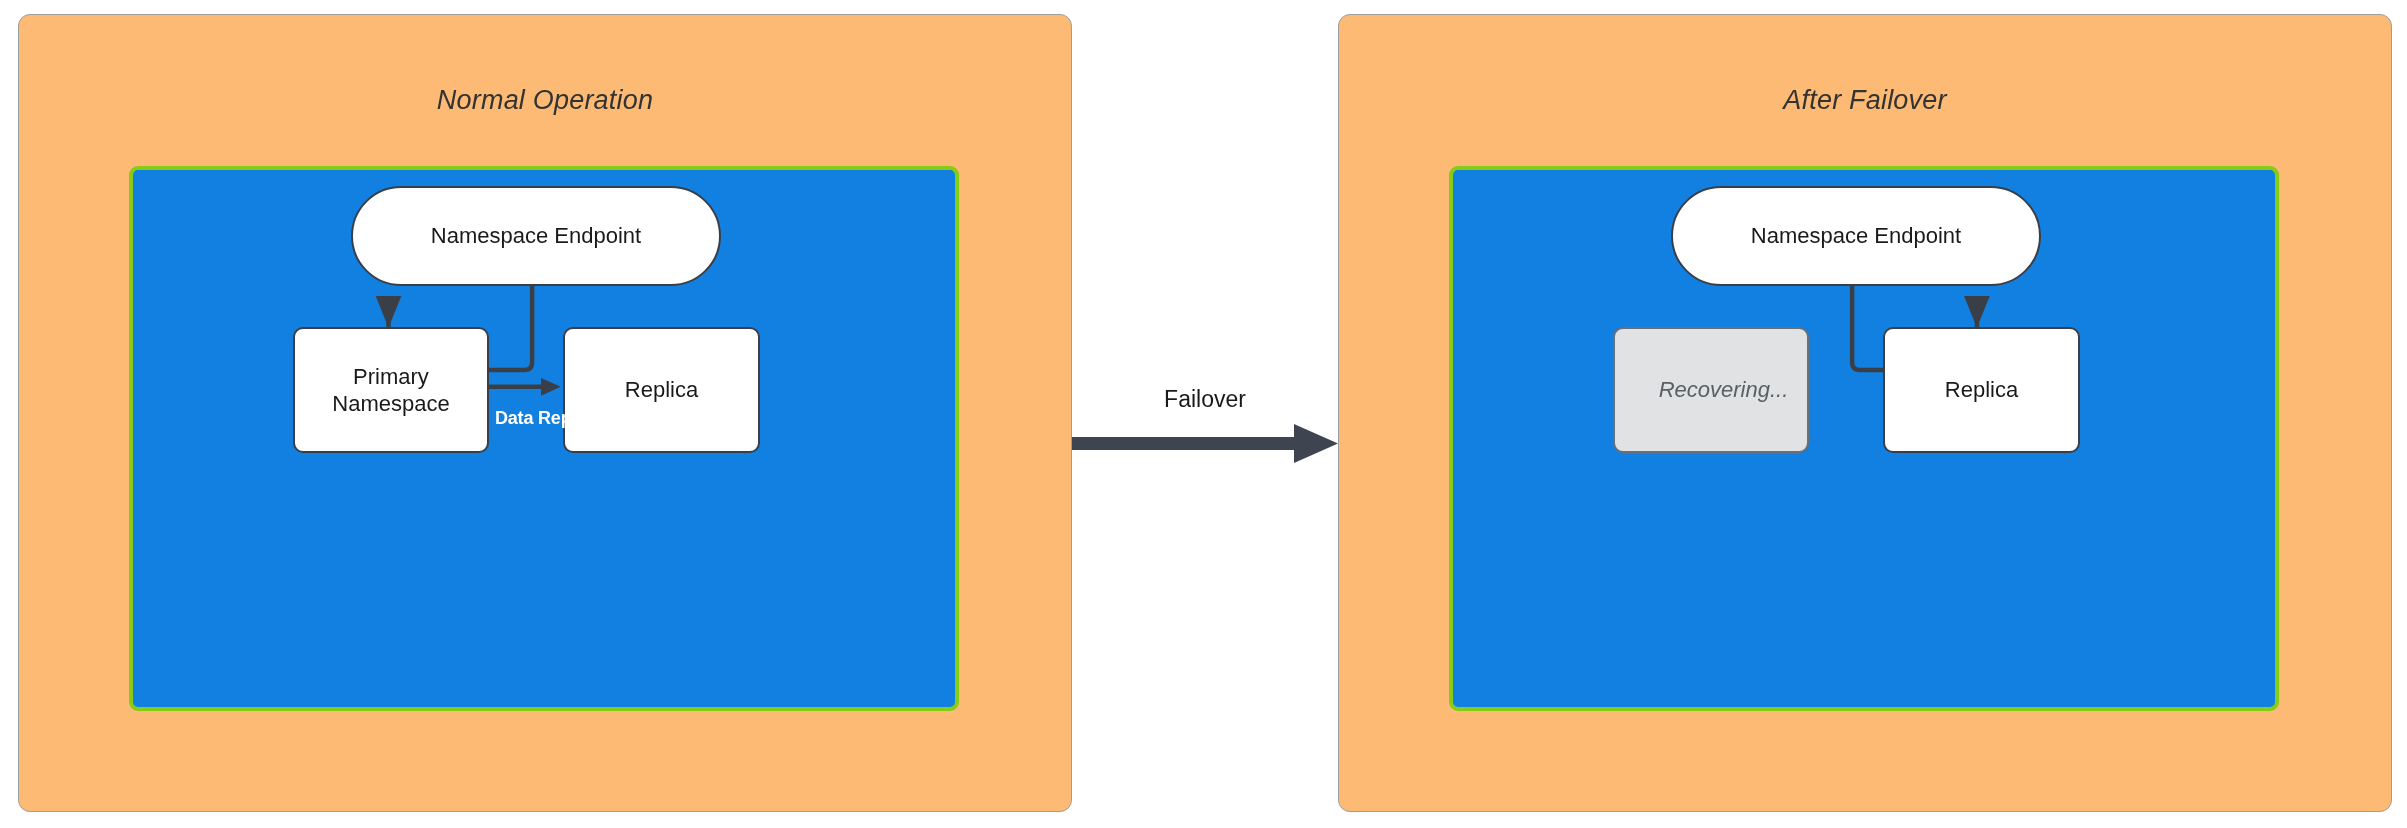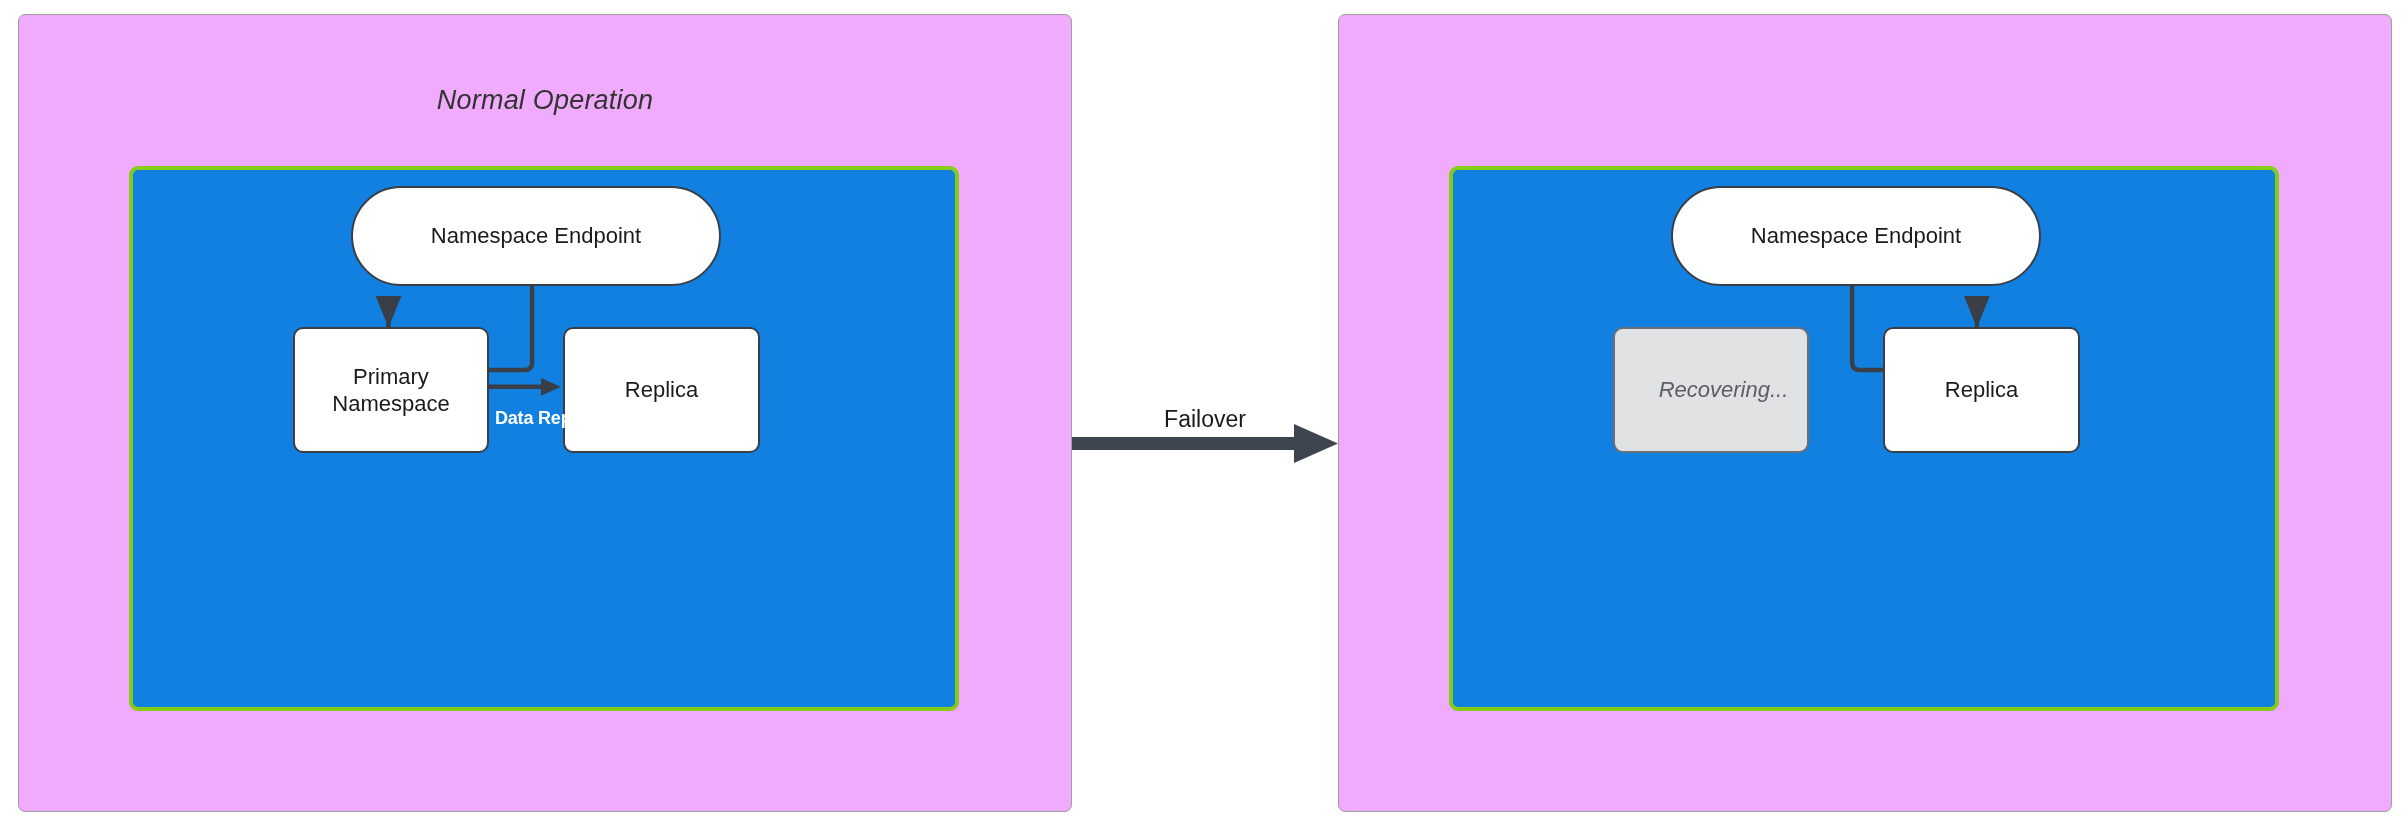--- a/index.html
+++ b/index.html
@@ -26,9 +26,9 @@
   .panel {
     position: absolute;
     box-sizing: border-box;
-    background: #f0abfc;
+    background: #fdba74;
     border: 1.5px solid #9e9e9e;
-    border-radius: 7px;
+    border-radius: 12px;
   }
   #panel-normal  { left: 18px;   top: 14px; width: 1054px; height: 798px; }
   #panel-failover{ left: 1338px; top: 14px; width: 1054px; height: 798px; }

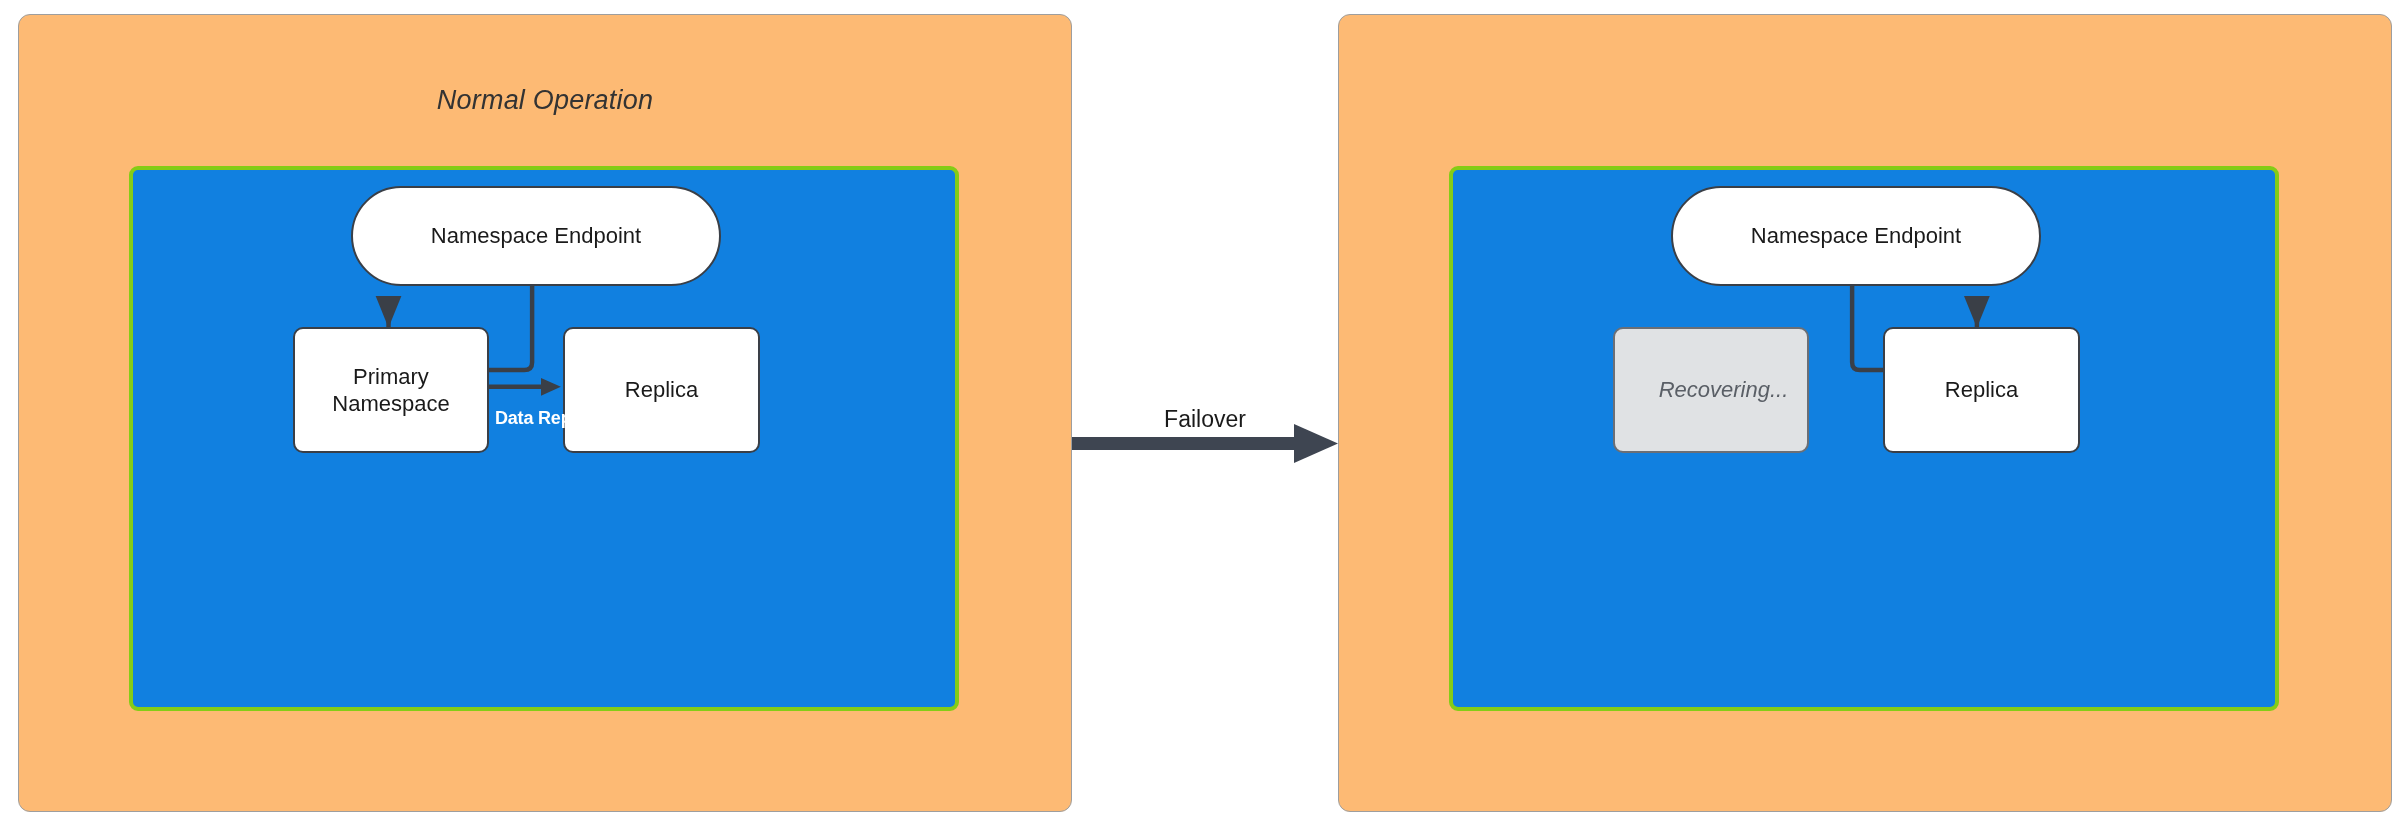--- a/index.html
+++ b/index.html
@@ -208,6 +208,7 @@
 
   <div class="panel" id="panel-failover">
 
+    <div class="panel-title">After Failover</div>
 
     <div class="blue-box" id="blue-failover">
 

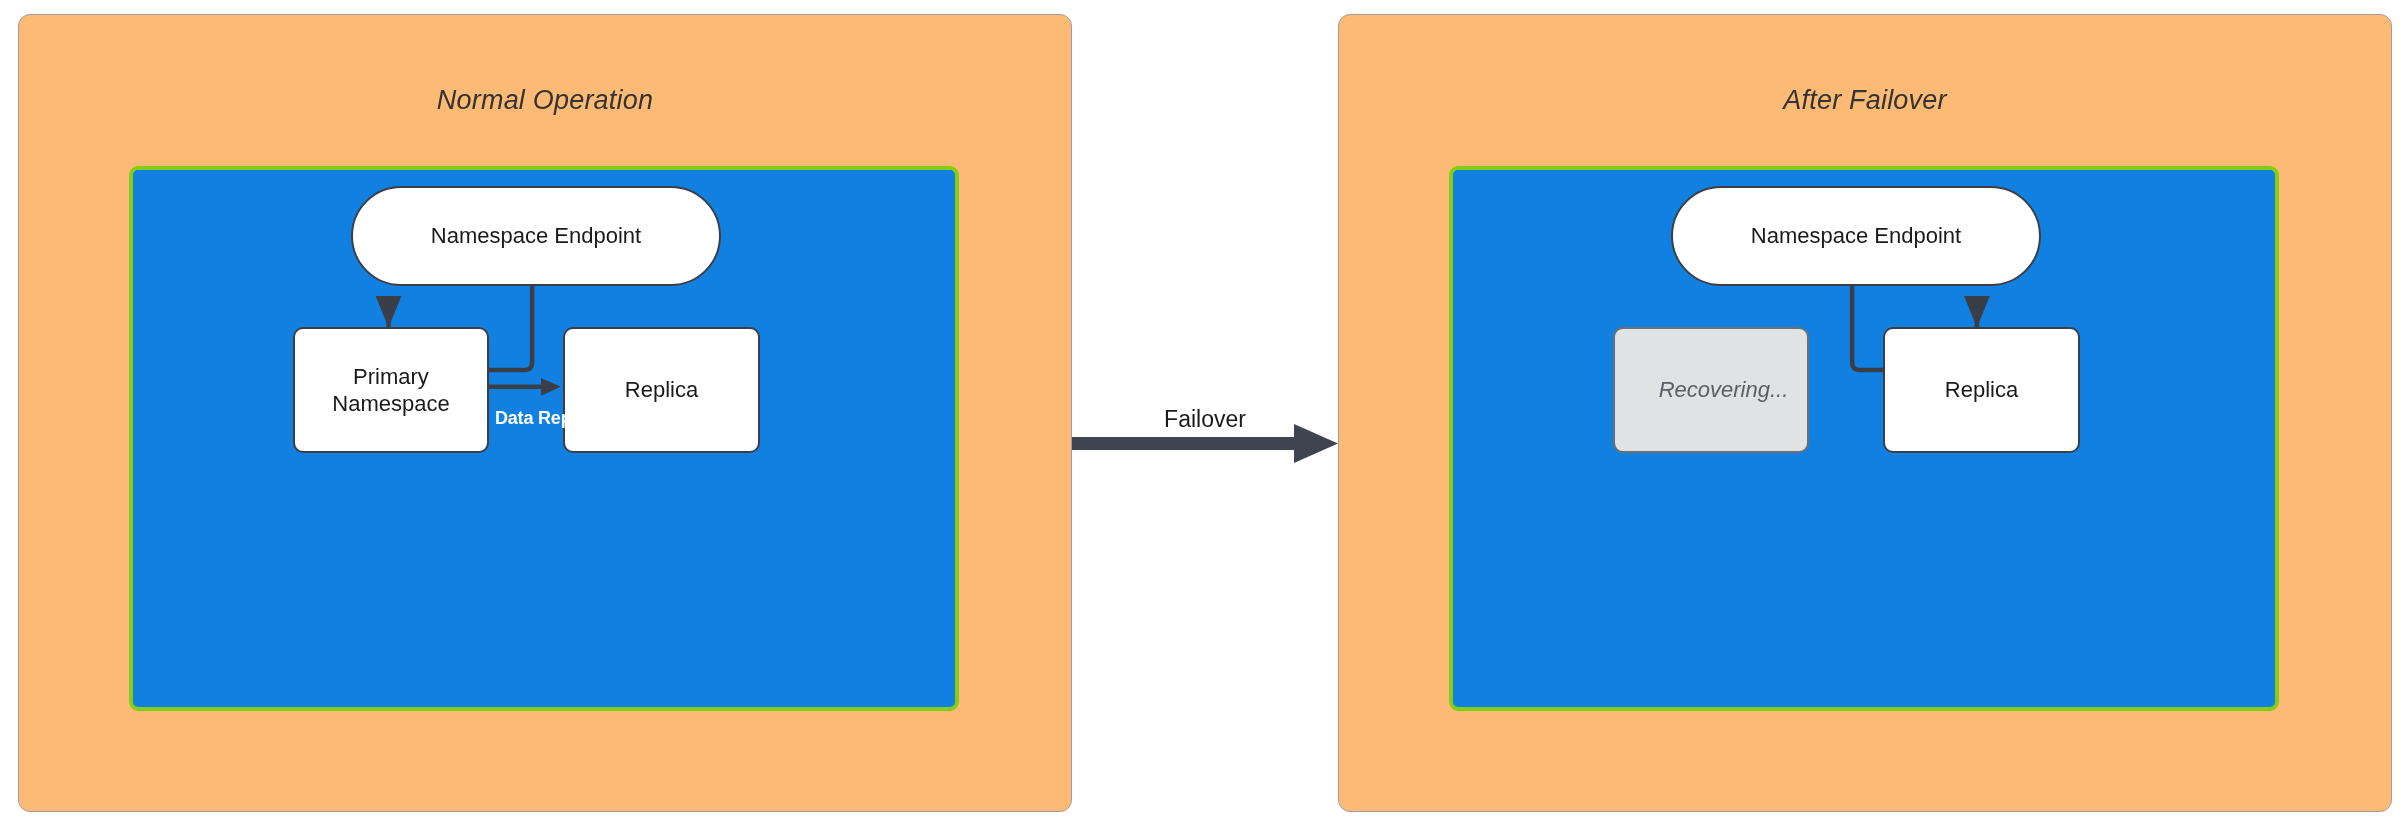--- a/index.html
+++ b/index.html
@@ -144,7 +144,6 @@
     text-align: center;
     font-size: 23px;
     color: #1a1a1a;
-    margin-top: 20px;
   }
   #failover-svg {
     position: absolute;

